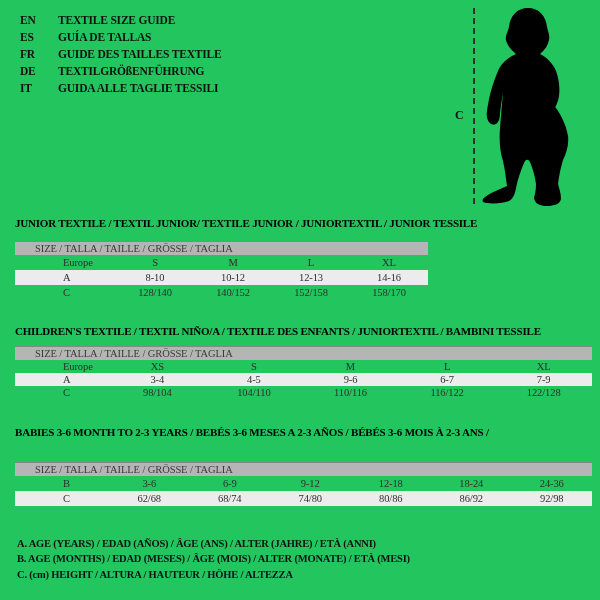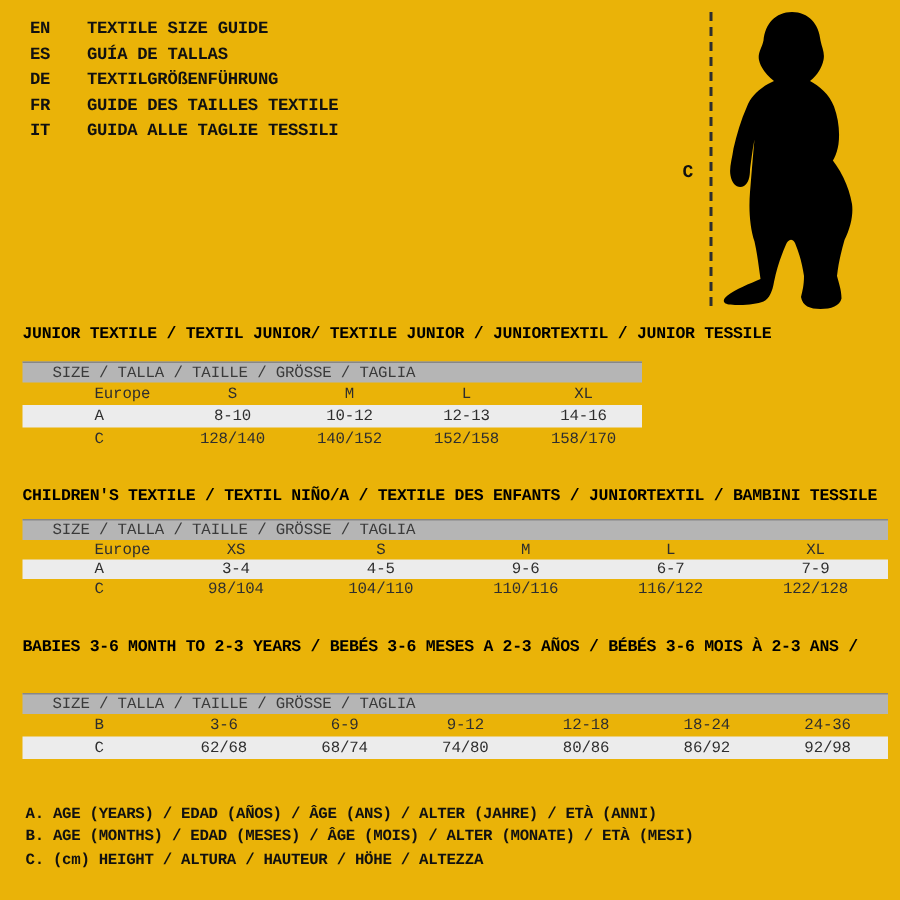--- a/index.html
+++ b/index.html
@@ -4,8 +4,8 @@
 <style>
   html,body{margin:0;padding:0;background:#fff;}
   #canvas{
-    position:relative;width:600px;height:600px;background:#eab308;overflow:hidden;
-    font-family:Liberation Mono, monospace;color:#1c1c1c;
+    position:relative;width:600px;height:600px;background:#22c55e;overflow:hidden;
+    font-family:Liberation Serif, serif;color:#1c1c1c;
   }
   
   .lang-list{position:absolute;left:20px;top:11px;}

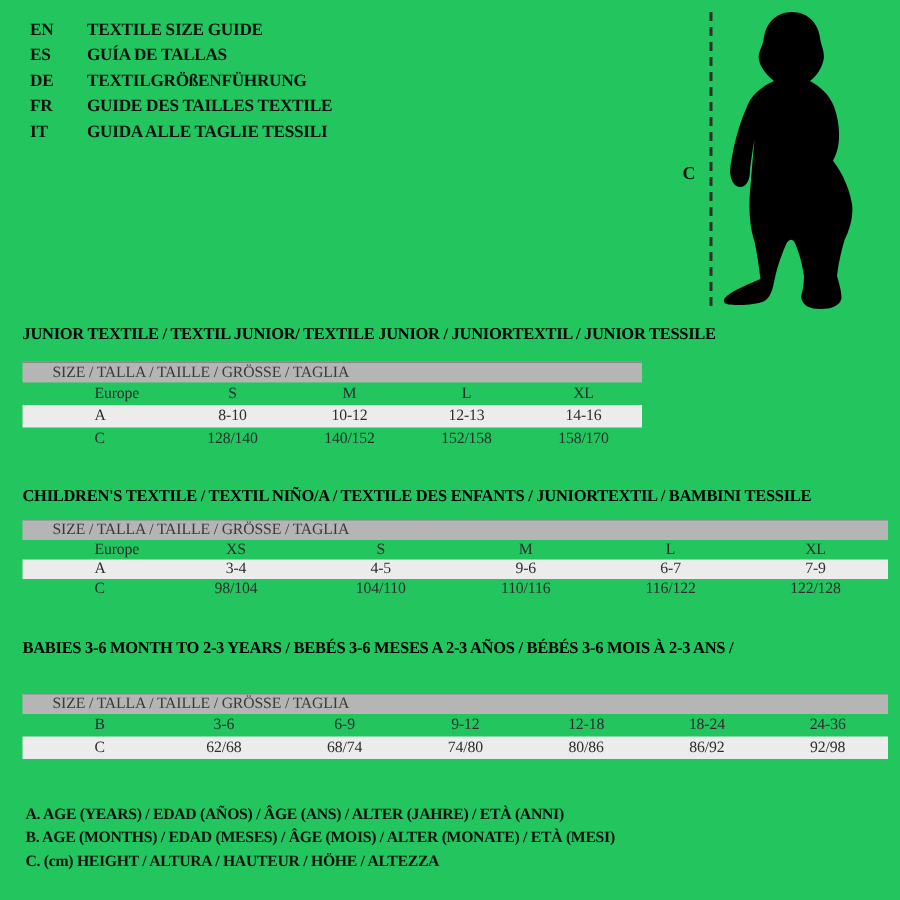--- a/index.html
+++ b/index.html
@@ -49,12 +49,12 @@
         <div class="lang-title">GUÍA DE TALLAS</div>
       </div>
       <div class="lang-row">
+        <div class="lang-code">FR</div>
+        <div class="lang-title">GUIDE DES TAILLES TEXTILE</div>
+      </div>
+      <div class="lang-row">
         <div class="lang-code">DE</div>
         <div class="lang-title">TEXTILGRÖßENFÜHRUNG</div>
-      </div>
-      <div class="lang-row">
-        <div class="lang-code">FR</div>
-        <div class="lang-title">GUIDE DES TAILLES TEXTILE</div>
       </div>
       <div class="lang-row">
         <div class="lang-code">IT</div>

